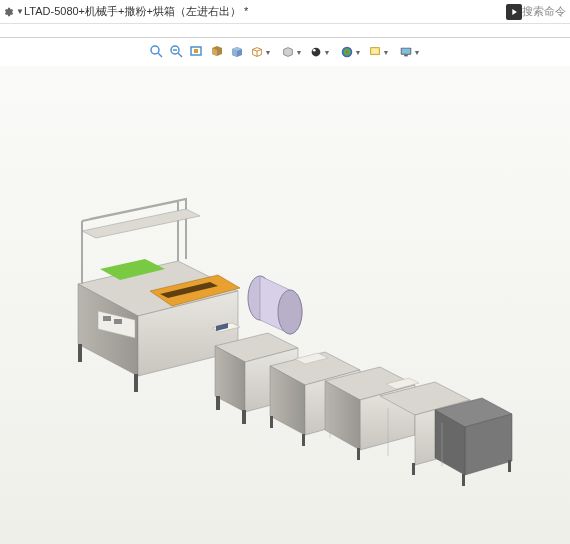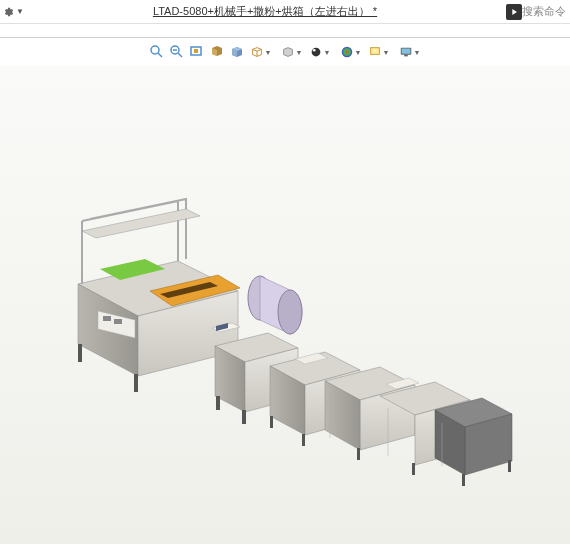--- a/index.html
+++ b/index.html
@@ -7,7 +7,7 @@
     .top-bar { height: 24px; background: #fff; border-bottom: 1px solid #e0e0e0; display: flex; align-items: center; padding: 0 4px; }
     .gear-btn { width: 20px; height: 20px; display: flex; align-items: center; justify-content: center; color: #555; cursor: pointer; }
     .dropdown-arrow { font-size: 8px; color: #555; margin-left: 2px; }
-    .title { flex: 1; text-align: center; color: #333; font-size: 11px; text-decoration: underline; }
+    .title { flex: 1; color: #333; font-size: 11px; }
     .search-btn { width: 16px; height: 16px; background: #333; color: #fff; display: flex; align-items: center; justify-content: center; border-radius: 2px; font-size: 9px; }
     .search-label { color: #888; font-size: 11px; }
     .spacer-bar { height: 14px; background: #fff; border-bottom: 1px solid #d0d0d0; }

